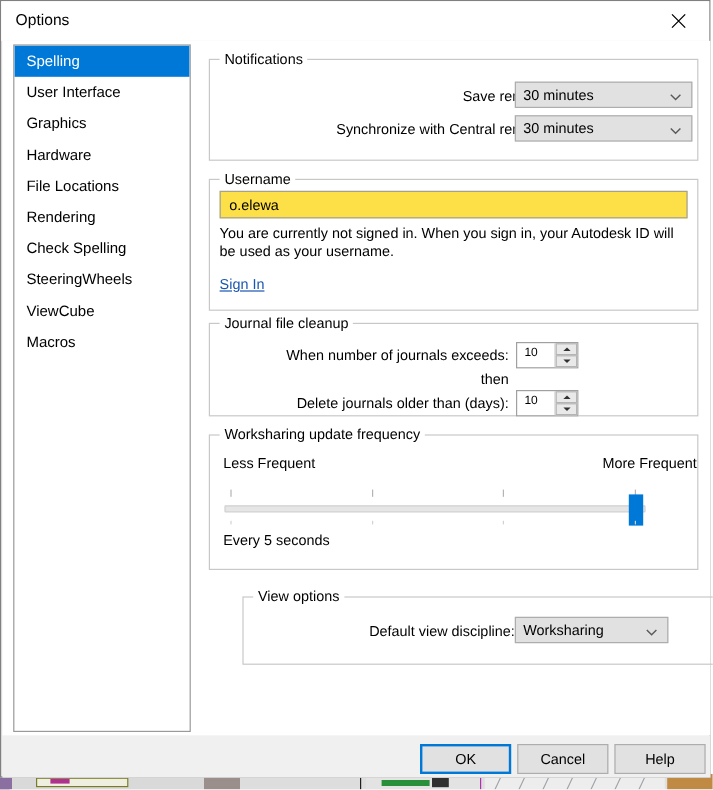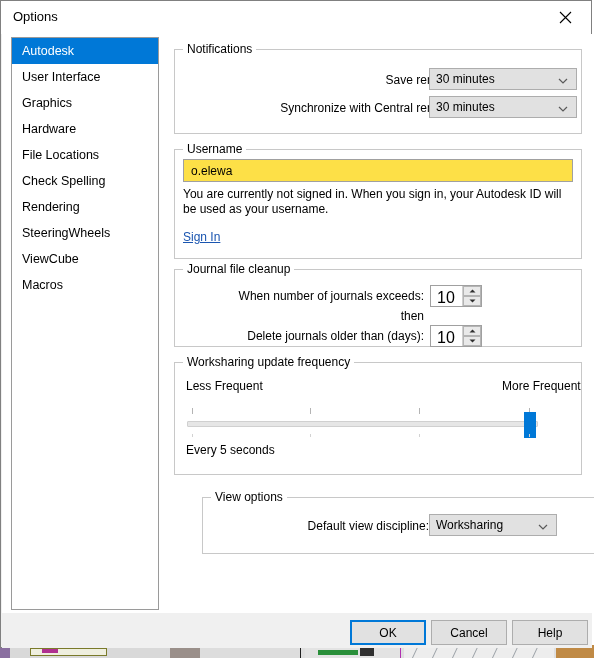--- a/index.html
+++ b/index.html
@@ -203,7 +203,7 @@
 
     <div id="sidebar">
       <div class="side-item selected">
-        <span>Autodesk</span>
+        <span>Spelling</span>
       </div>
       <div class="side-item">
         <span>User Interface</span>

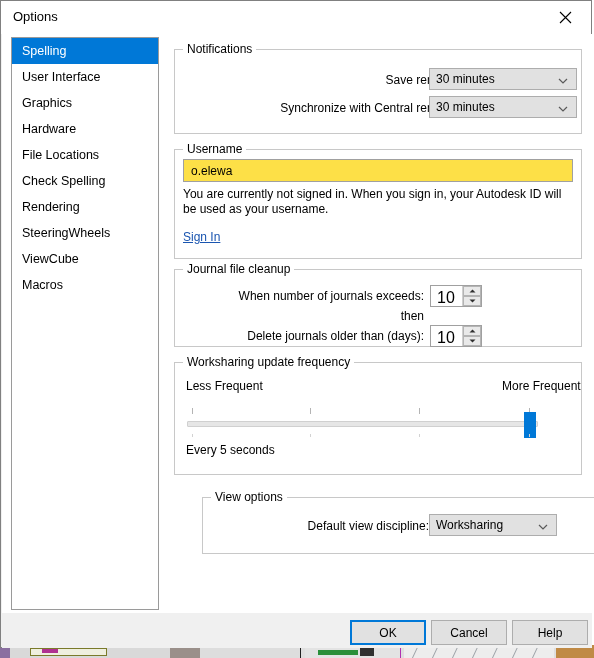--- a/index.html
+++ b/index.html
@@ -218,10 +218,10 @@
         <span>File Locations</span>
       </div>
       <div class="side-item">
+        <span>Rendering</span>
+      </div>
+      <div class="side-item">
         <span>Check Spelling</span>
-      </div>
-      <div class="side-item">
-        <span>Rendering</span>
       </div>
       <div class="side-item">
         <span>SteeringWheels</span>

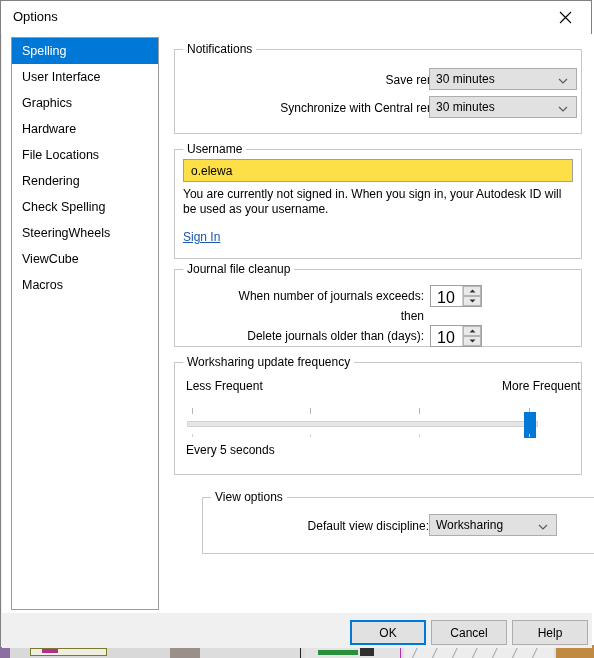--- a/index.html
+++ b/index.html
@@ -123,7 +123,7 @@
     position:absolute;width:52px;height:22px;
     border:1px solid #a0a0a0;background:#ffffff;box-sizing:border-box;
   }
-  .spinner .sval{position:absolute;left:6px;top:3px;font-size:16px;color:#000;}
+  .spinner .sval{position:absolute;left:6px;top:3px;font-size:10px;color:#000;}
   .spin-btns{
     position:absolute;right:0;top:0;width:18px;height:20px;
     border-left:1px solid #cfcfcf;

